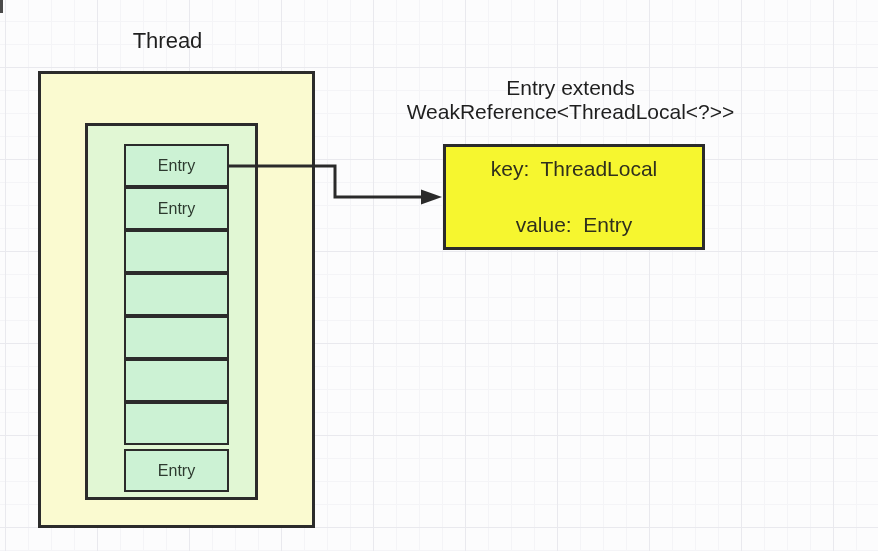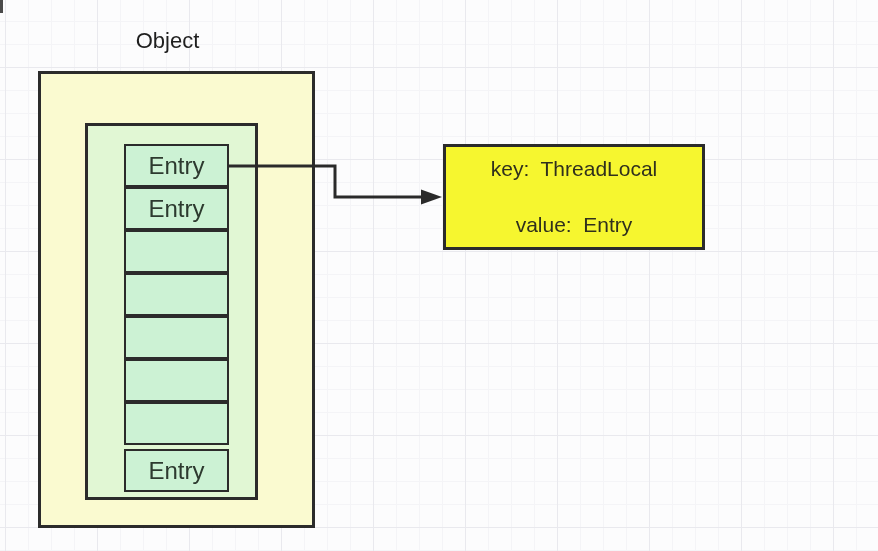--- a/index.html
+++ b/index.html
@@ -110,7 +110,7 @@
 
   <div class="corner-artifact"></div>
 
-  <div class="thread-label">Object</div>
+  <div class="thread-label">Thread</div>
 
   <div class="thread-box">
 

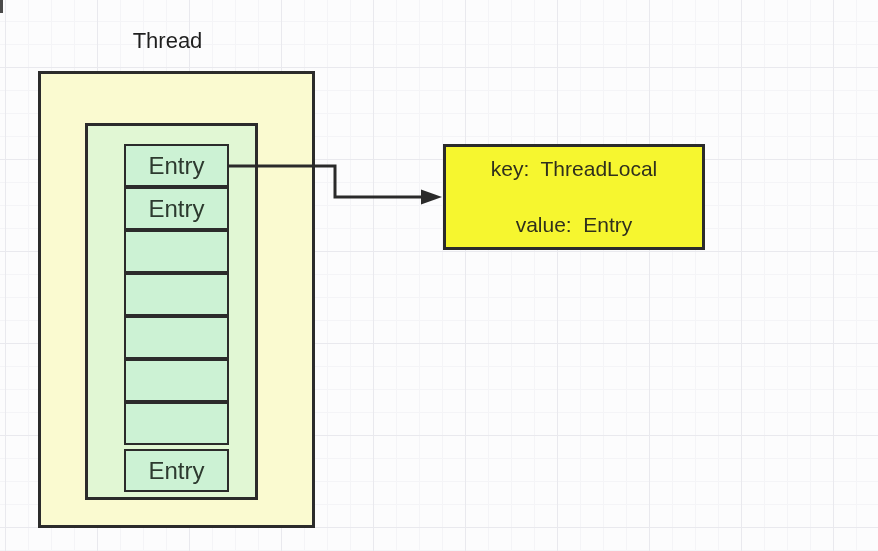--- a/index.html
+++ b/index.html
@@ -149,6 +149,10 @@
     <polygon points="421,189.5 421,204.5 442,197" fill="#2a2a2a"></polygon>
   </svg>
 
+  <div class="entry-note">
+    <div>Entry extends</div>
+    <div>WeakReference&lt;ThreadLocal&lt;?&gt;&gt;</div>
+  </div>
 
   <div class="entry-box">
     <div class="kv-line">key:  ThreadLocal</div>

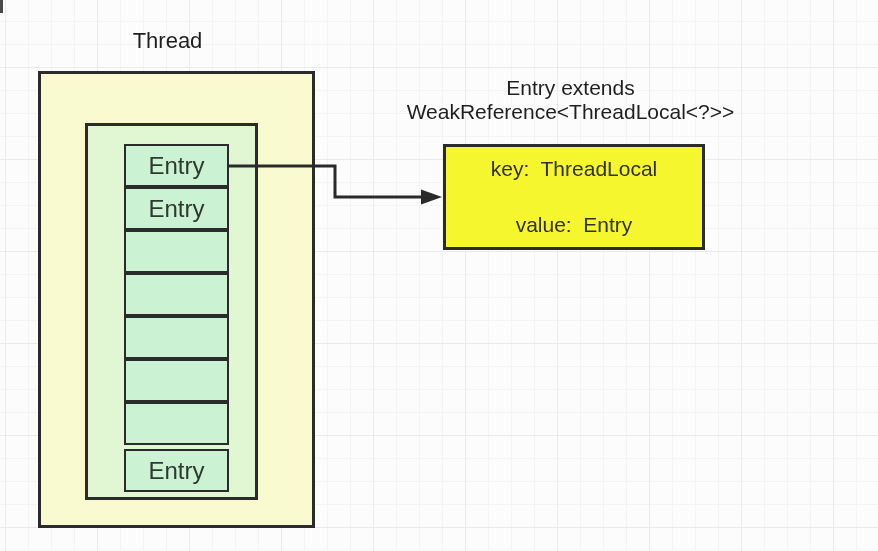--- a/index.html
+++ b/index.html
@@ -70,7 +70,7 @@
     background: #ccf2d4;
     border: 2px solid #2b2b2b;
     display: flex; align-items: center; justify-content: center;
-    font-size: 24px;
+    font-size: 16px;
     color: #2d3a2f;
   }
   .entry-cell.gap-above { margin-top: 4px; }

